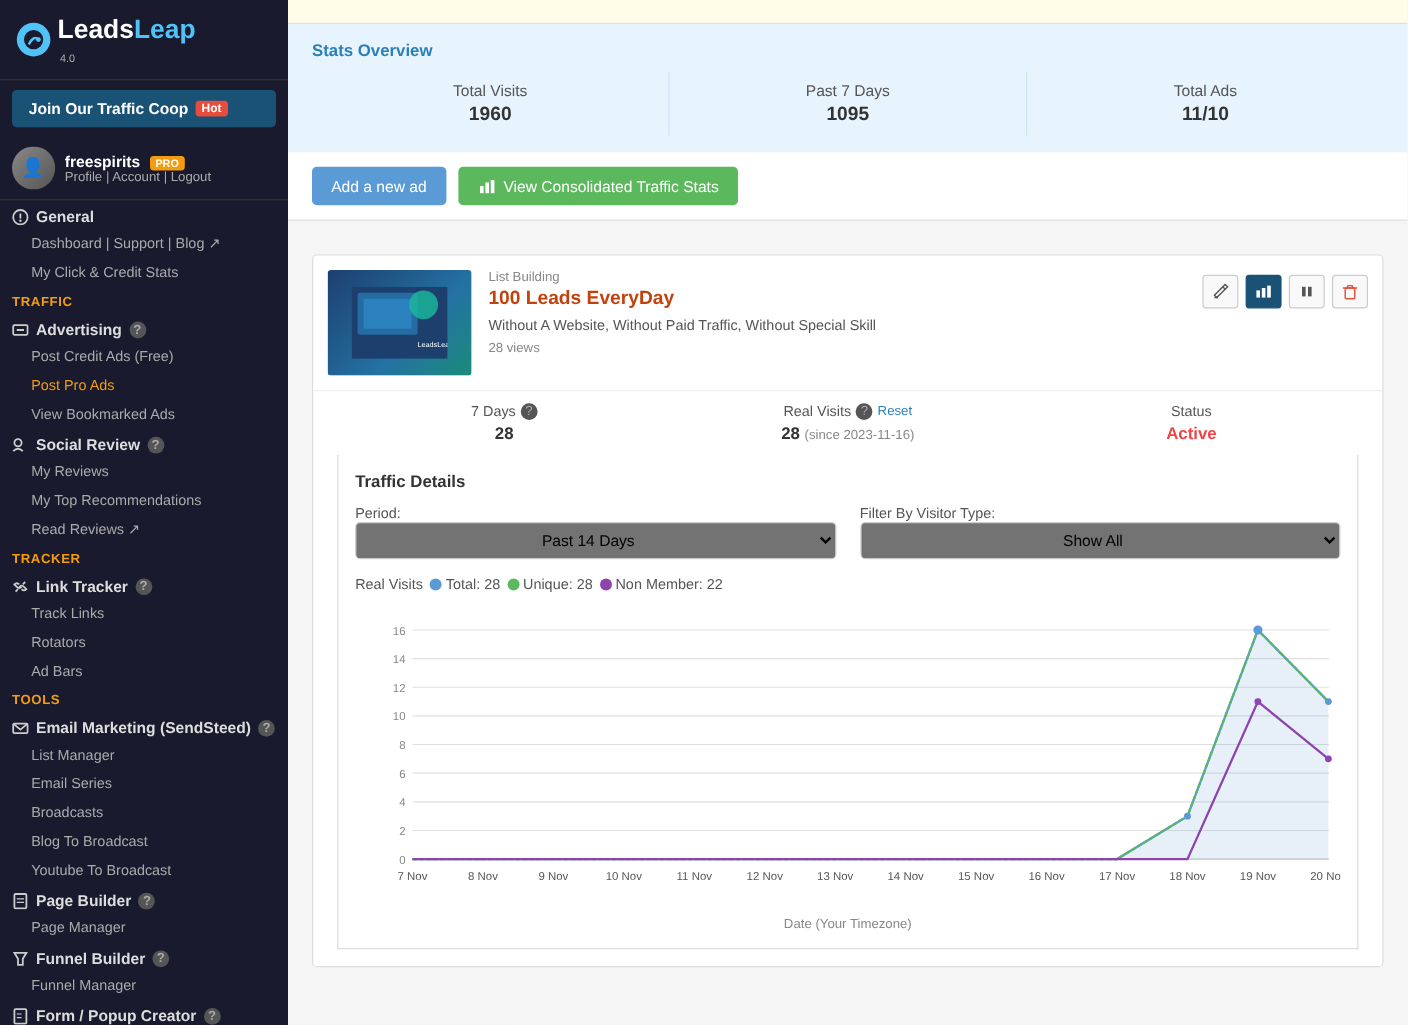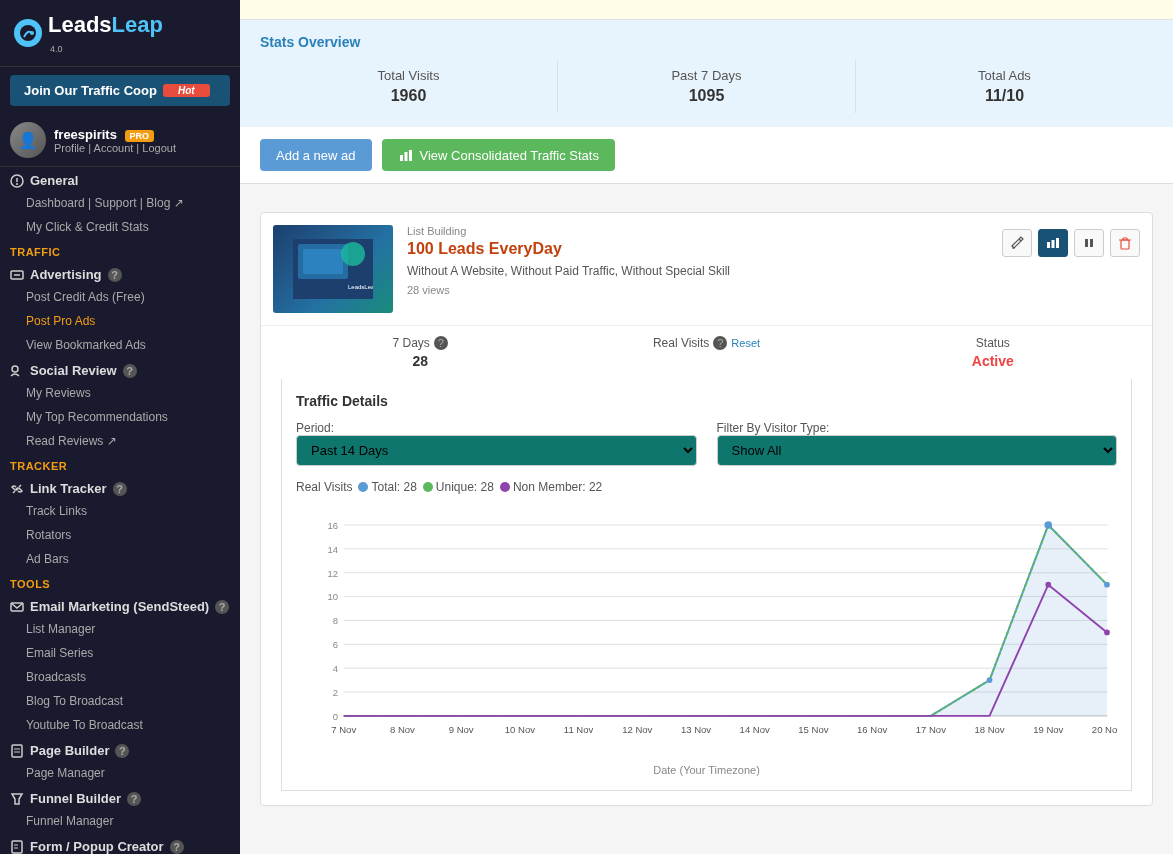--- a/index.html
+++ b/index.html
@@ -48,10 +48,9 @@
       background: #e74c3c;
       color: #fff;
       font-size: 10px;
-      padding: 1px 15px;
+      padding: 1px 5px;
       border-radius: 3px;
       font-weight: bold;
-      font-style: italic;
     }
 
     .user-section {

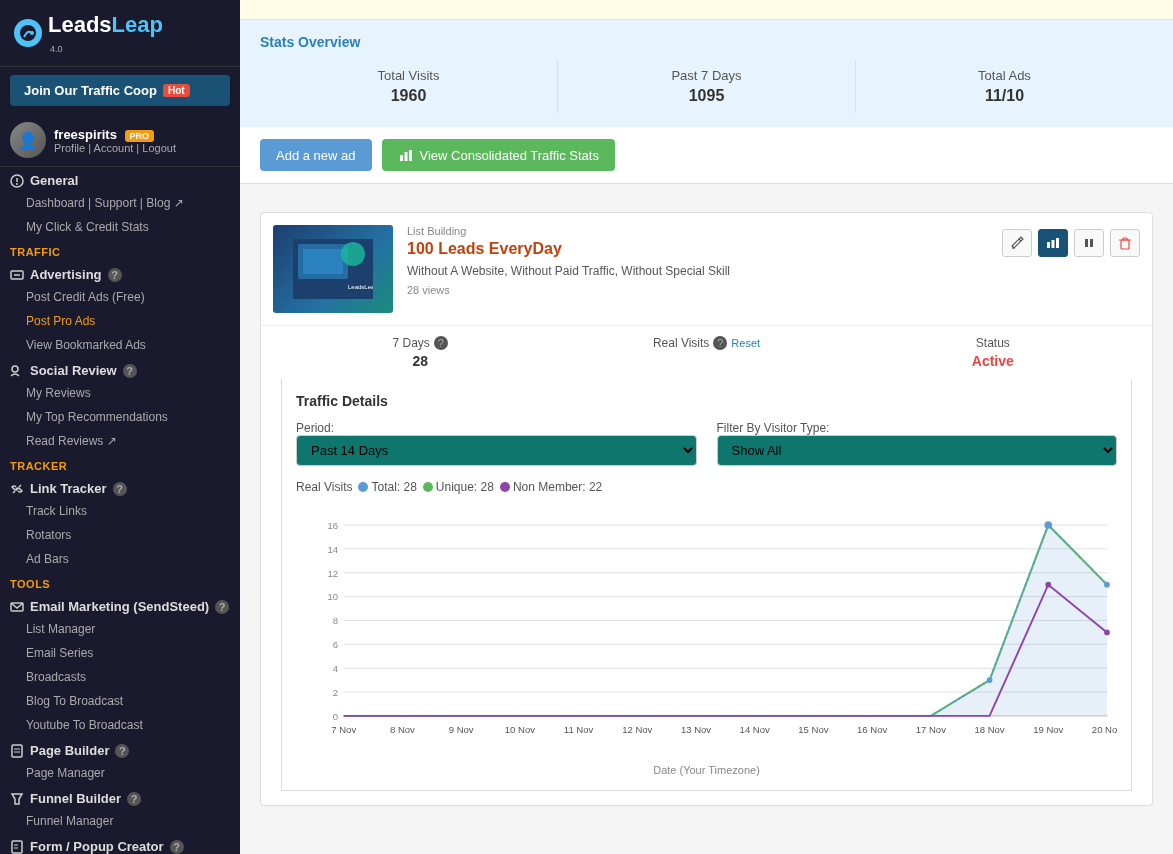--- a/index.html
+++ b/index.html
@@ -537,6 +537,10 @@
           <span class="info-icon">?</span>
           <span class="stat-reset-link">Reset</span>
         </div>
+        <div class="ad-stat-value">
+          <span>28</span>
+          <span style="font-size:11px;color:#888;font-weight:normal;">(since 2023-11-16)</span>
+        </div>
       </div>
       <div class="ad-stat">
         <div class="ad-stat-label">Status</div>

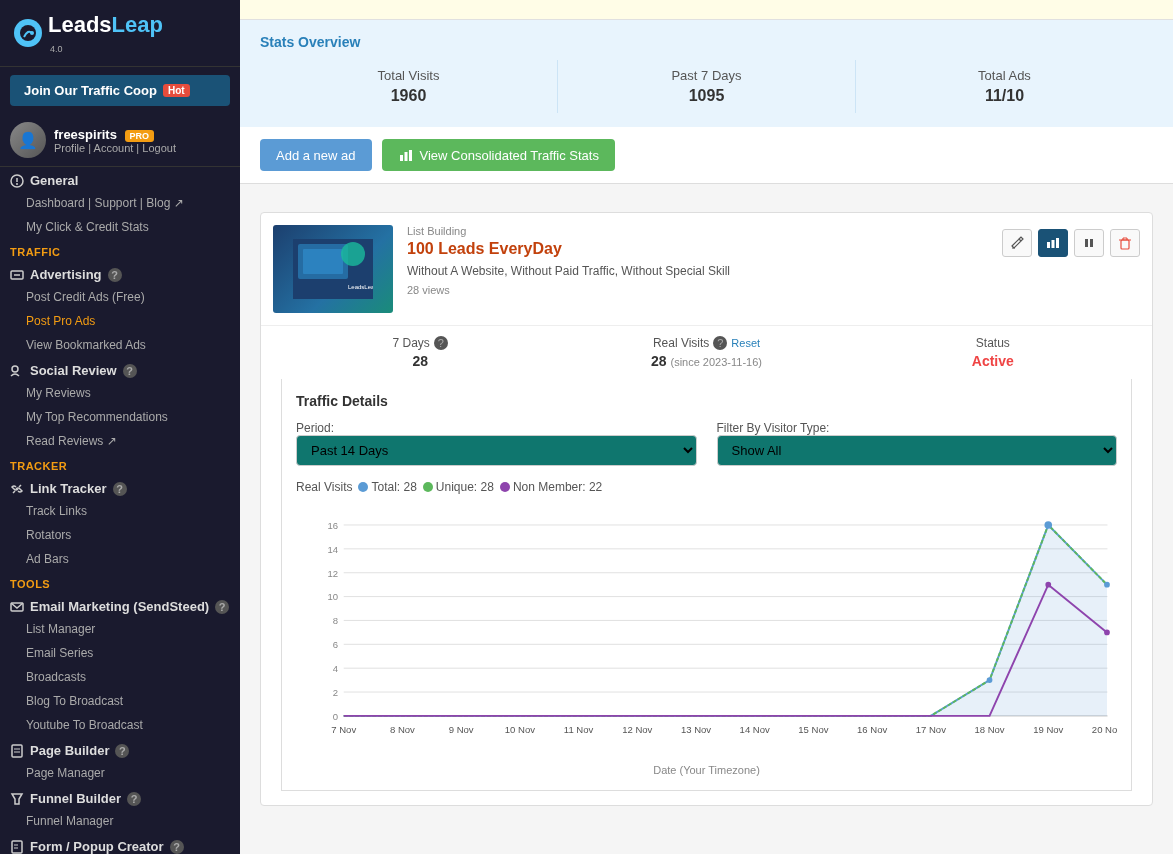--- a/index.html
+++ b/index.html
@@ -277,8 +277,9 @@
       border: 1px solid #ccc;
       border-radius: 4px;
       font-size: 13px;
-      background: #0f766e;
+      background: #737373;
       cursor: pointer;
+      text-align: center;
     }
     .chart-area {
       width: 100%;

